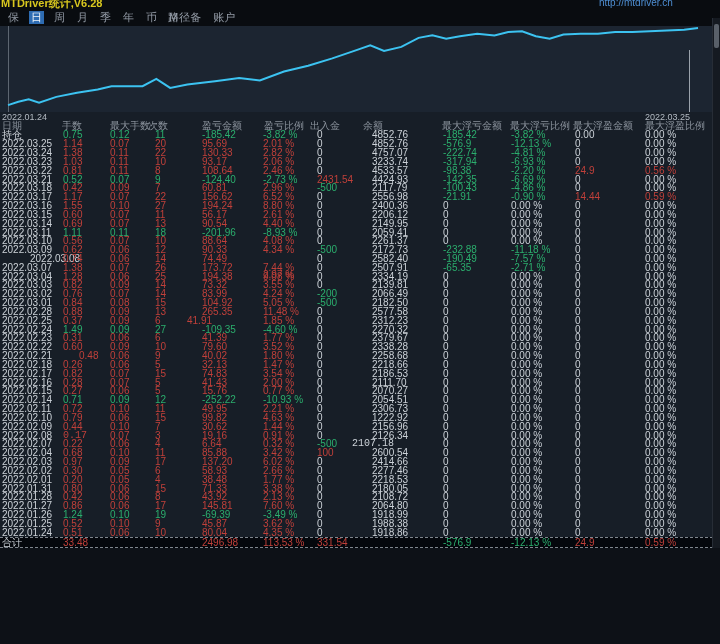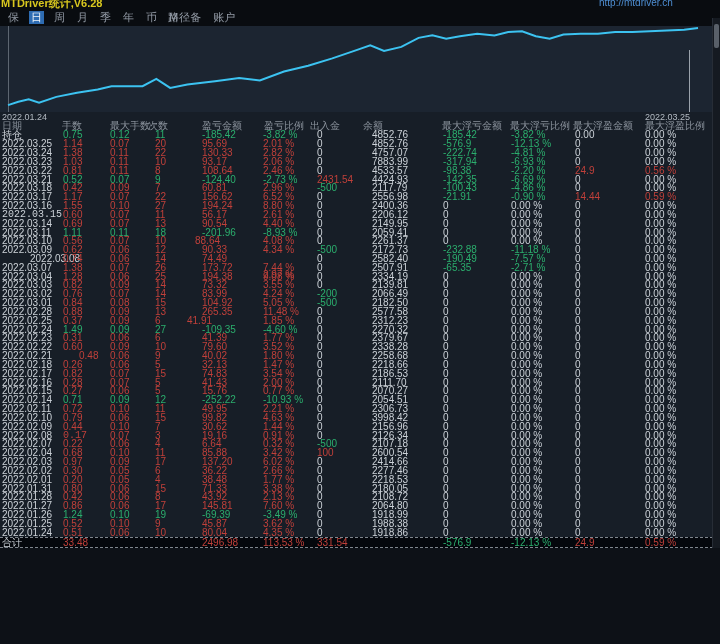--- a/index.html
+++ b/index.html
@@ -141,7 +141,7 @@
         <span class="c-red" style="left: 202px;">93.17</span>
         <span class="c-red" style="left: 263px;">2.06 %</span>
         <span class="c-white" style="left: 317px;">0</span>
-        <span class="c-white" style="left: 372px;">7883.99</span>
+        <span class="c-white" style="left: 372px;">3233.74</span>
         <span class="c-green" style="left: 443px;">-317.94</span>
         <span class="c-green" style="left: 511px;">-6.93 %</span>
         <span class="c-white" style="left: 575px;">0</span>

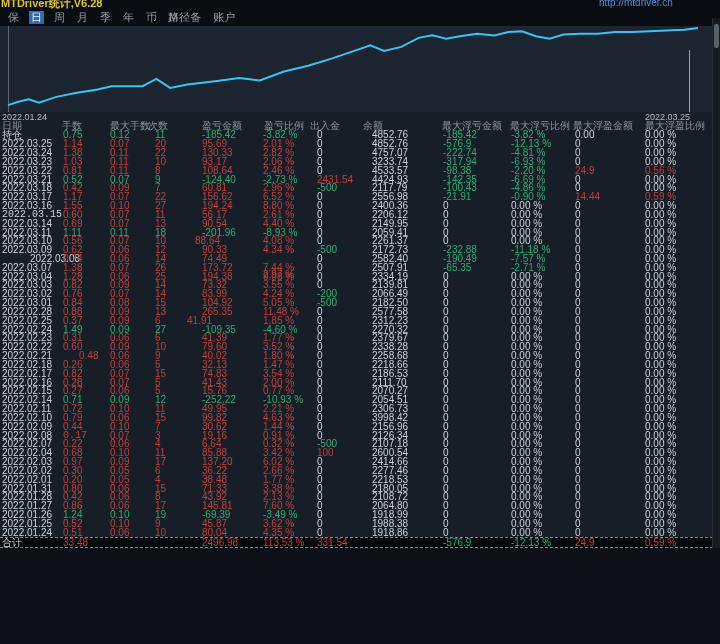--- a/index.html
+++ b/index.html
@@ -218,7 +218,7 @@
         <span class="c-white" style="left: 645px;">0.00 %</span>
       </div>
       <div class="trow">
-        <span class="c-white" style="left: 2px; font-family: Liberation Mono, monospace;">2022.03.15</span>
+        <span class="c-white" style="left: 2px;">2022.03.15</span>
         <span class="c-red" style="left: 63px;">0.60</span>
         <span class="c-red" style="left: 110px;">0.07</span>
         <span class="c-red" style="left: 155px;">11</span>

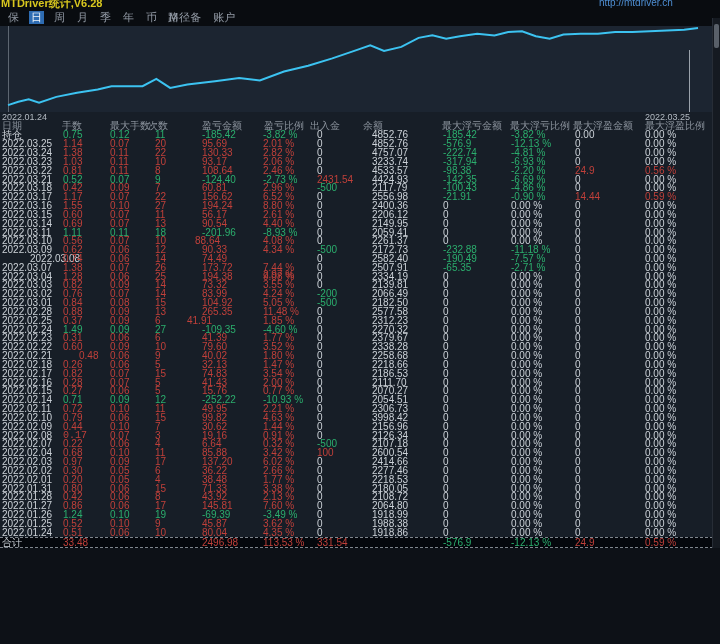--- a/index.html
+++ b/index.html
@@ -264,7 +264,7 @@
         <span class="c-red" style="left: 63px;">0.56</span>
         <span class="c-red" style="left: 110px;">0.07</span>
         <span class="c-red" style="left: 155px;">10</span>
-        <span class="c-red" style="left: 195px;">88.64</span>
+        <span class="c-red" style="left: 202px;">88.64</span>
         <span class="c-red" style="left: 263px;">4.08 %</span>
         <span class="c-white" style="left: 317px;">0</span>
         <span class="c-white" style="left: 372px;">2261.37</span>

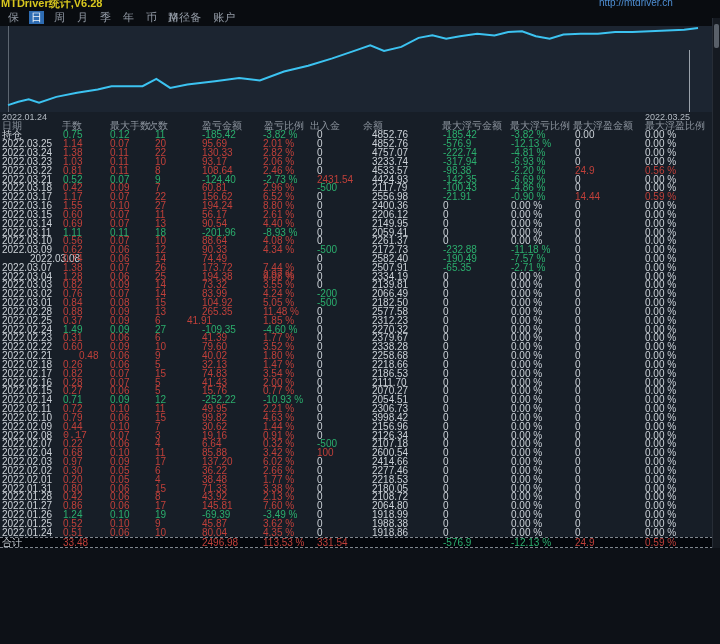--- a/index.html
+++ b/index.html
@@ -547,7 +547,7 @@
         <span class="c-red" style="left: 202px;">99.82</span>
         <span class="c-red" style="left: 263px;">4.63 %</span>
         <span class="c-white" style="left: 317px;">0</span>
-        <span class="c-white" style="left: 372px;">3998.42</span>
+        <span class="c-white" style="left: 372px;">1222.92</span>
         <span class="c-white" style="left: 443px;">0</span>
         <span class="c-white" style="left: 511px;">0.00 %</span>
         <span class="c-white" style="left: 575px;">0</span>

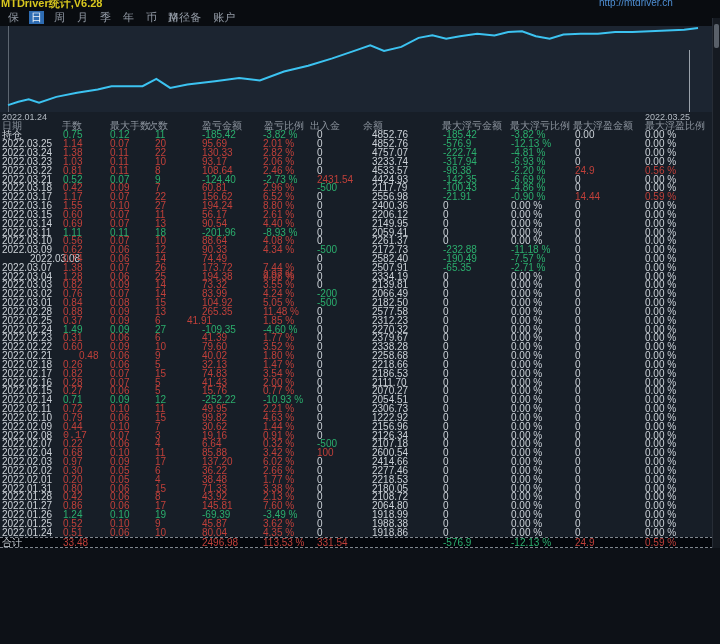--- a/index.html
+++ b/index.html
@@ -589,7 +589,7 @@
         <span class="c-red" style="left: 202px;">6.64</span>
         <span class="c-red" style="left: 263px;">0.32 %</span>
         <span class="c-green" style="left: 317px;">-500</span>
-        <span class="c-white" style="left: 372px;">2107.18</span>
+        <span class="c-white" style="left: 352px; font-family: Liberation Mono, monospace;">2107.18</span>
         <span class="c-white" style="left: 443px;">0</span>
         <span class="c-white" style="left: 511px;">0.00 %</span>
         <span class="c-white" style="left: 575px;">0</span>

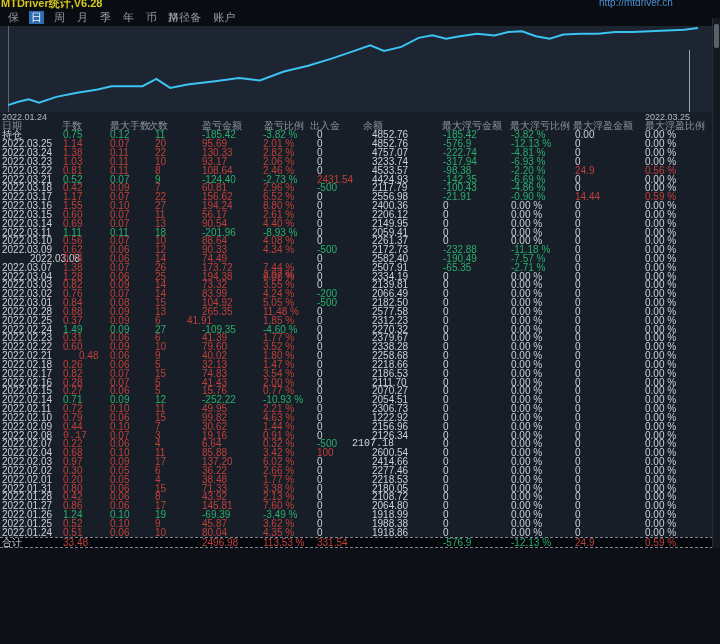--- a/index.html
+++ b/index.html
@@ -628,7 +628,7 @@
         <span class="c-red" style="left: 63px;">0.30</span>
         <span class="c-red" style="left: 110px;">0.05</span>
         <span class="c-red" style="left: 155px;">6</span>
-        <span class="c-red" style="left: 202px;">36.22</span>
+        <span class="c-red" style="left: 202px;">58.93</span>
         <span class="c-red" style="left: 263px;">2.66 %</span>
         <span class="c-white" style="left: 317px;">0</span>
         <span class="c-white" style="left: 372px;">2277.46</span>

